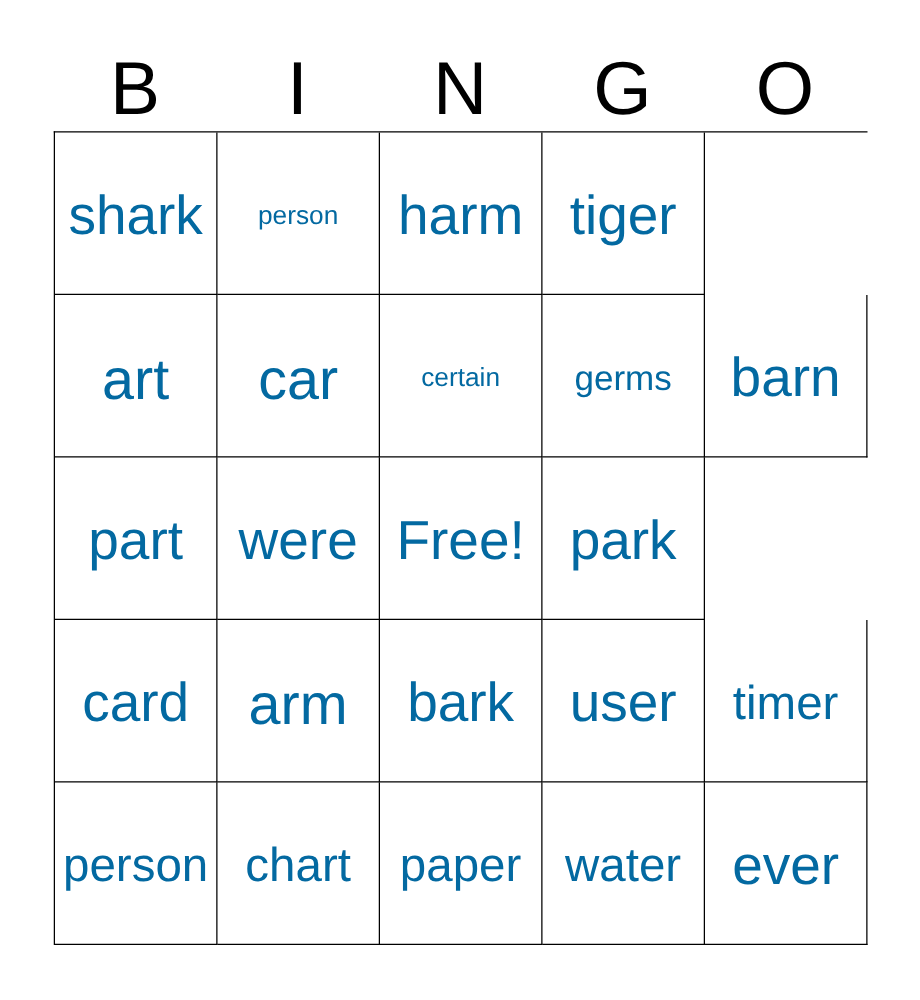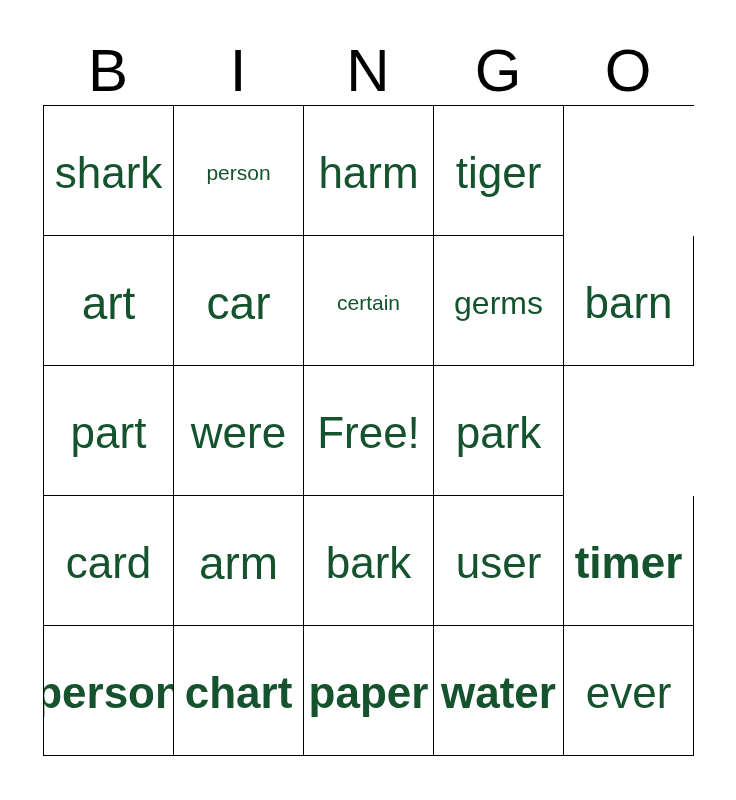--- a/index.html
+++ b/index.html
@@ -78,7 +78,7 @@
     display: block;
     white-space: nowrap;
     line-height: 1;
-    color: #14532d;
+    color: #0369a1;
     text-align: center;
     transform: translateY(2px);
   }

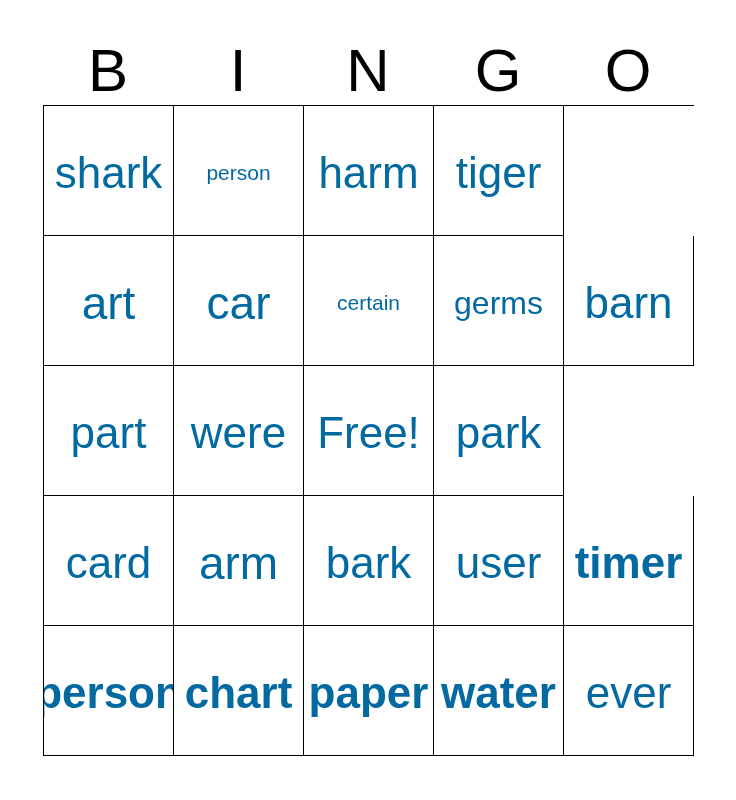--- a/index.html
+++ b/index.html
@@ -87,7 +87,7 @@
   .sz-xl { font-size: 46px; }
   .sz-lg { font-size: 44px; }
   .sz-md { font-size: 44px; font-weight: bold; }
-  .sz-sm { font-size: 32px; }
+  .sz-sm { font-size: 28px; }
   .sz-xs { font-size: 21px; }
 </style>
 </head>

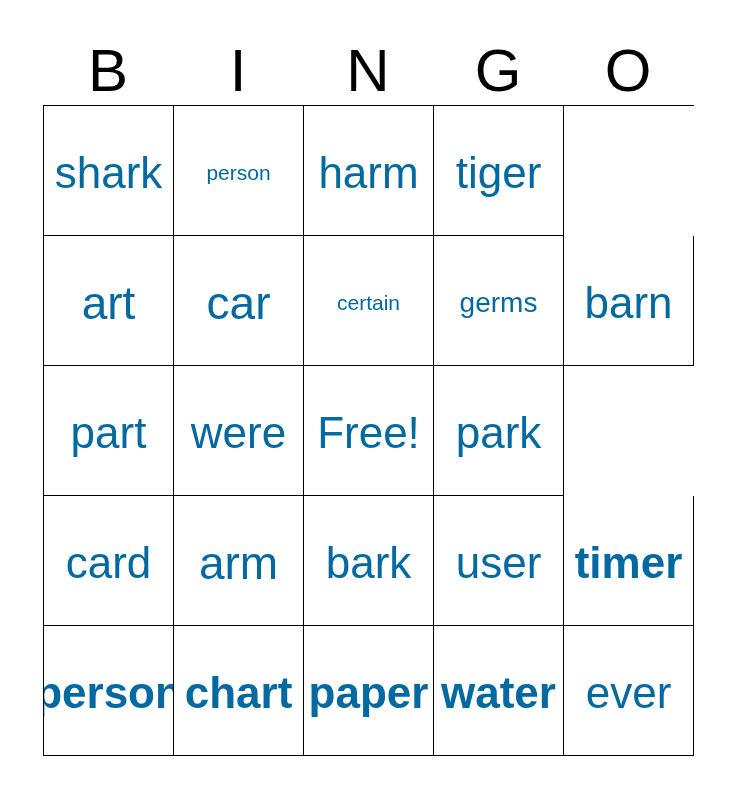--- a/index.html
+++ b/index.html
@@ -86,7 +86,7 @@
   
   .sz-xl { font-size: 46px; }
   .sz-lg { font-size: 44px; }
-  .sz-md { font-size: 44px; font-weight: bold; }
+  .sz-md { font-size: 38px; }
   .sz-sm { font-size: 28px; }
   .sz-xs { font-size: 21px; }
 </style>

